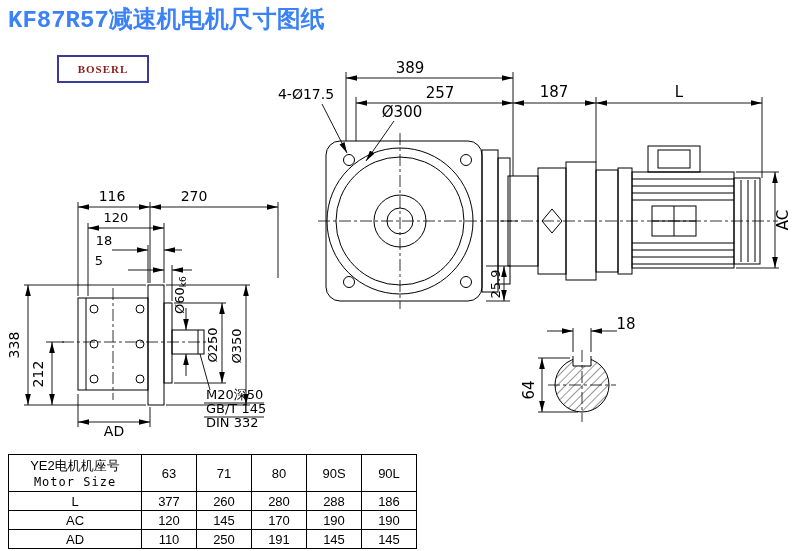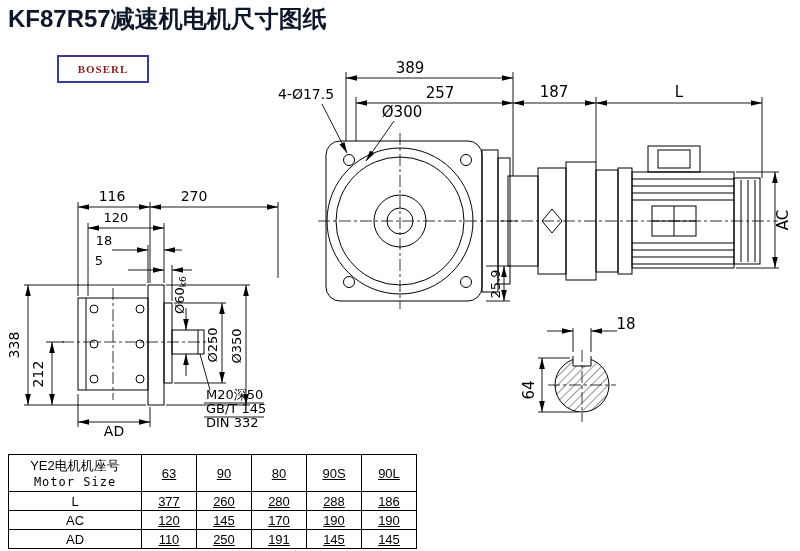--- a/index.html
+++ b/index.html
@@ -5,8 +5,8 @@
   html,body{margin:0;padding:0;background:#fff;}
   .page{position:relative;width:800px;height:551px;background:#fff;overflow:hidden;
         font-family:"Liberation Sans",sans-serif;}
-  .title{position:absolute;left:8px;top:3px;font-size:24px;font-weight:bold;color:#0f172a;
-         font-family:Liberation Sans, sans-serif;white-space:nowrap;}
+  .title{position:absolute;left:8px;top:3px;font-size:24px;font-weight:bold;color:#3b82f6;
+         font-family:Liberation Mono, monospace;white-space:nowrap;}
   .logo{position:absolute;left:57px;top:55px;width:88px;height:24px;border:2px solid #3a3a9a;
         display:flex;align-items:center;justify-content:center;color:#8b1a1a;
         font-family:"Liberation Serif",serif;font-weight:bold;font-size:11px;letter-spacing:1px;}

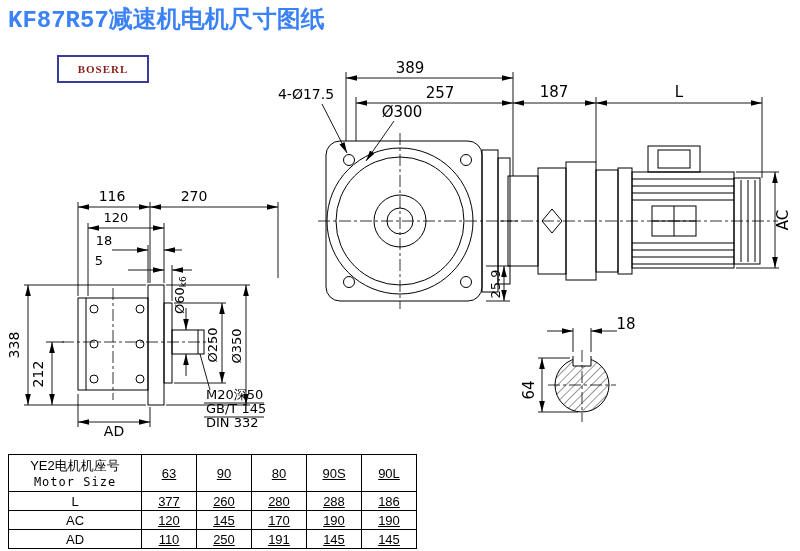--- a/index.html
+++ b/index.html
@@ -20,7 +20,7 @@
               text-align:center;color:#000;}
   .size-table td{border:1px solid #000;padding:0 2px;height:18px;}
   .size-table td.c0{width:128px;}
-  .size-table td.cv{width:50px;text-decoration:underline;}
+  .size-table td.cv{width:50px;}
   .size-table tr.hd td{height:36px;}
   .mono{font-family:"DejaVu Sans Mono",monospace;font-size:12px;letter-spacing:1px;}
 </style>

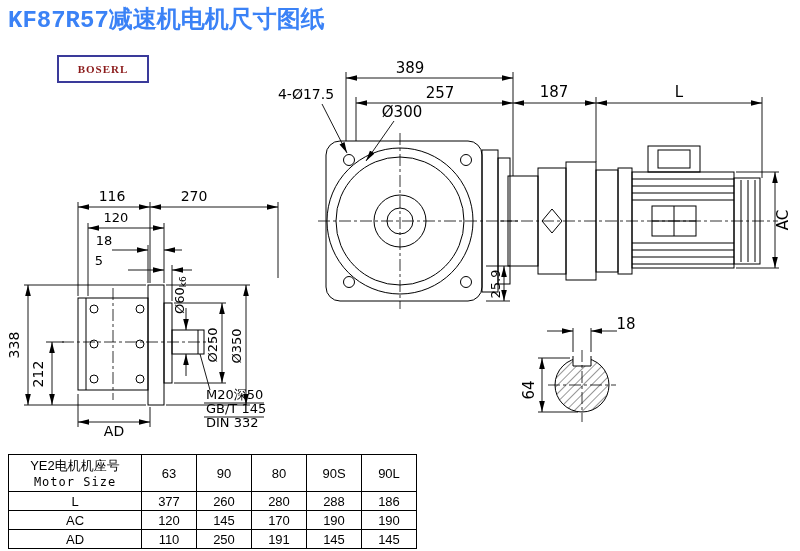--- a/index.html
+++ b/index.html
@@ -225,7 +225,7 @@
         <div class="mono">Motor Size</div>
       </td>
       <td class="cv">63</td>
-      <td class="cv">90</td>
+      <td class="cv">71</td>
       <td class="cv">80</td>
       <td class="cv">90S</td>
       <td class="cv">90L</td>

